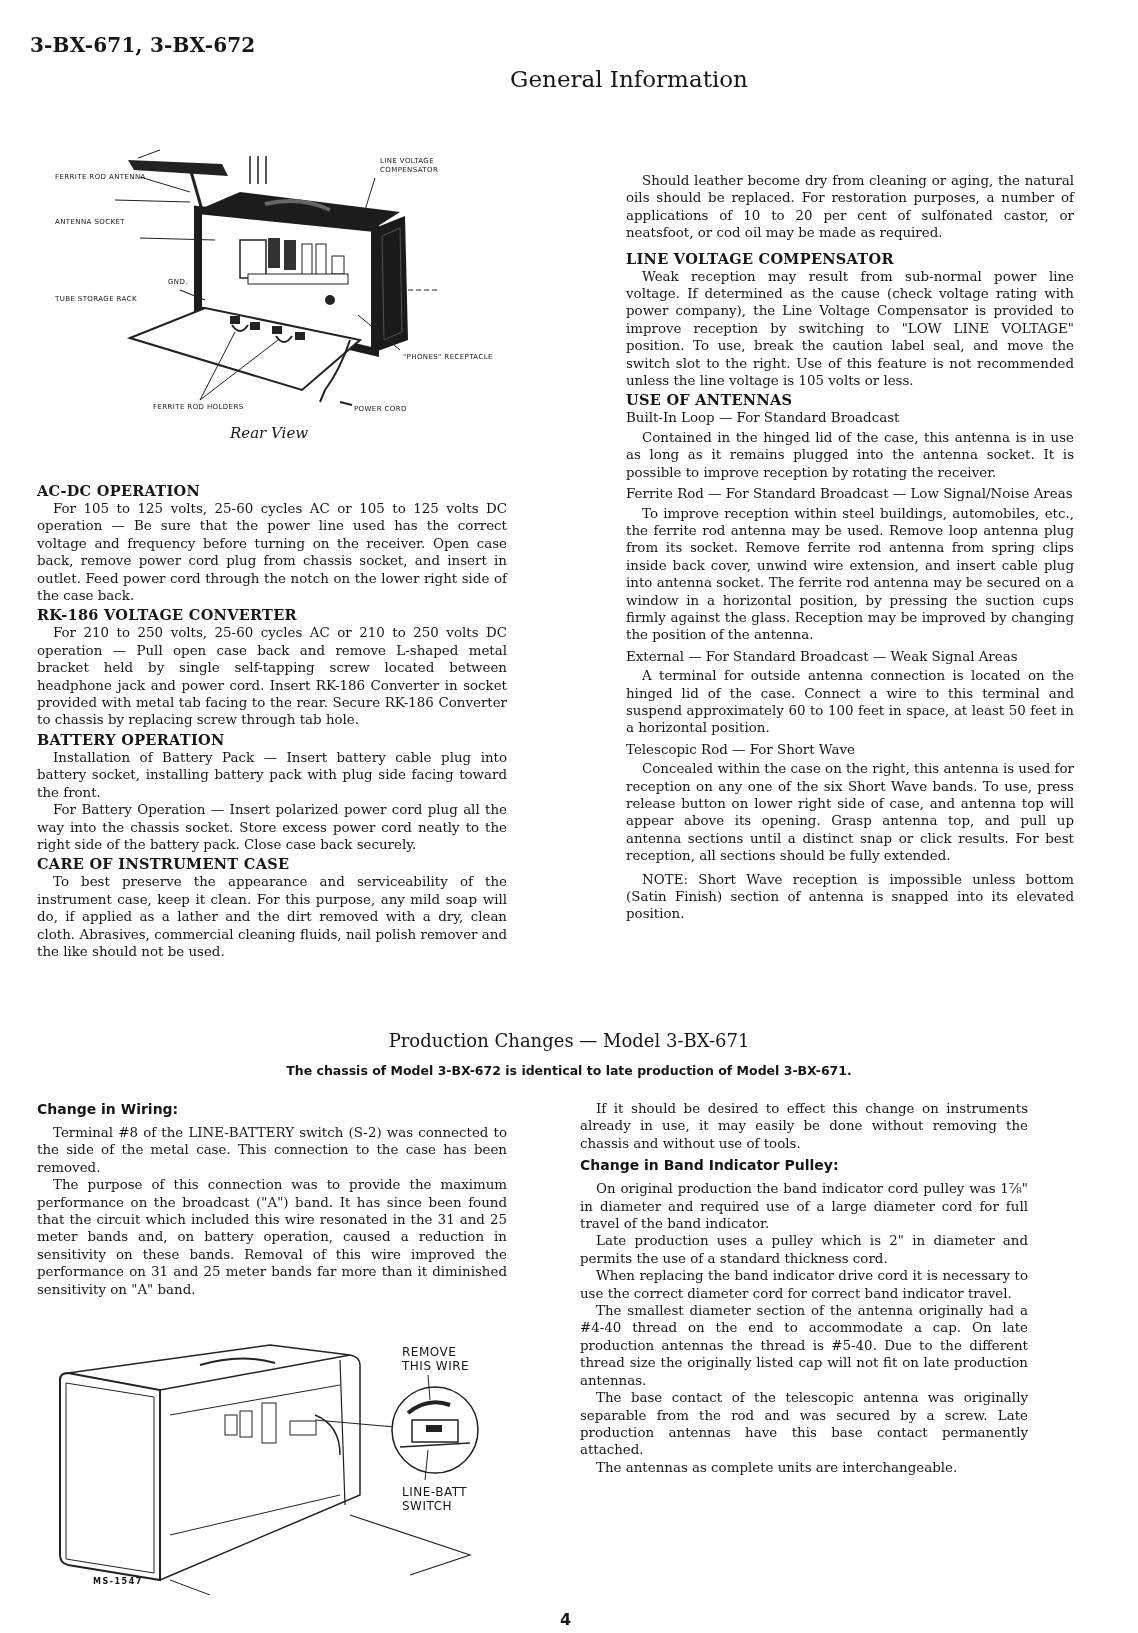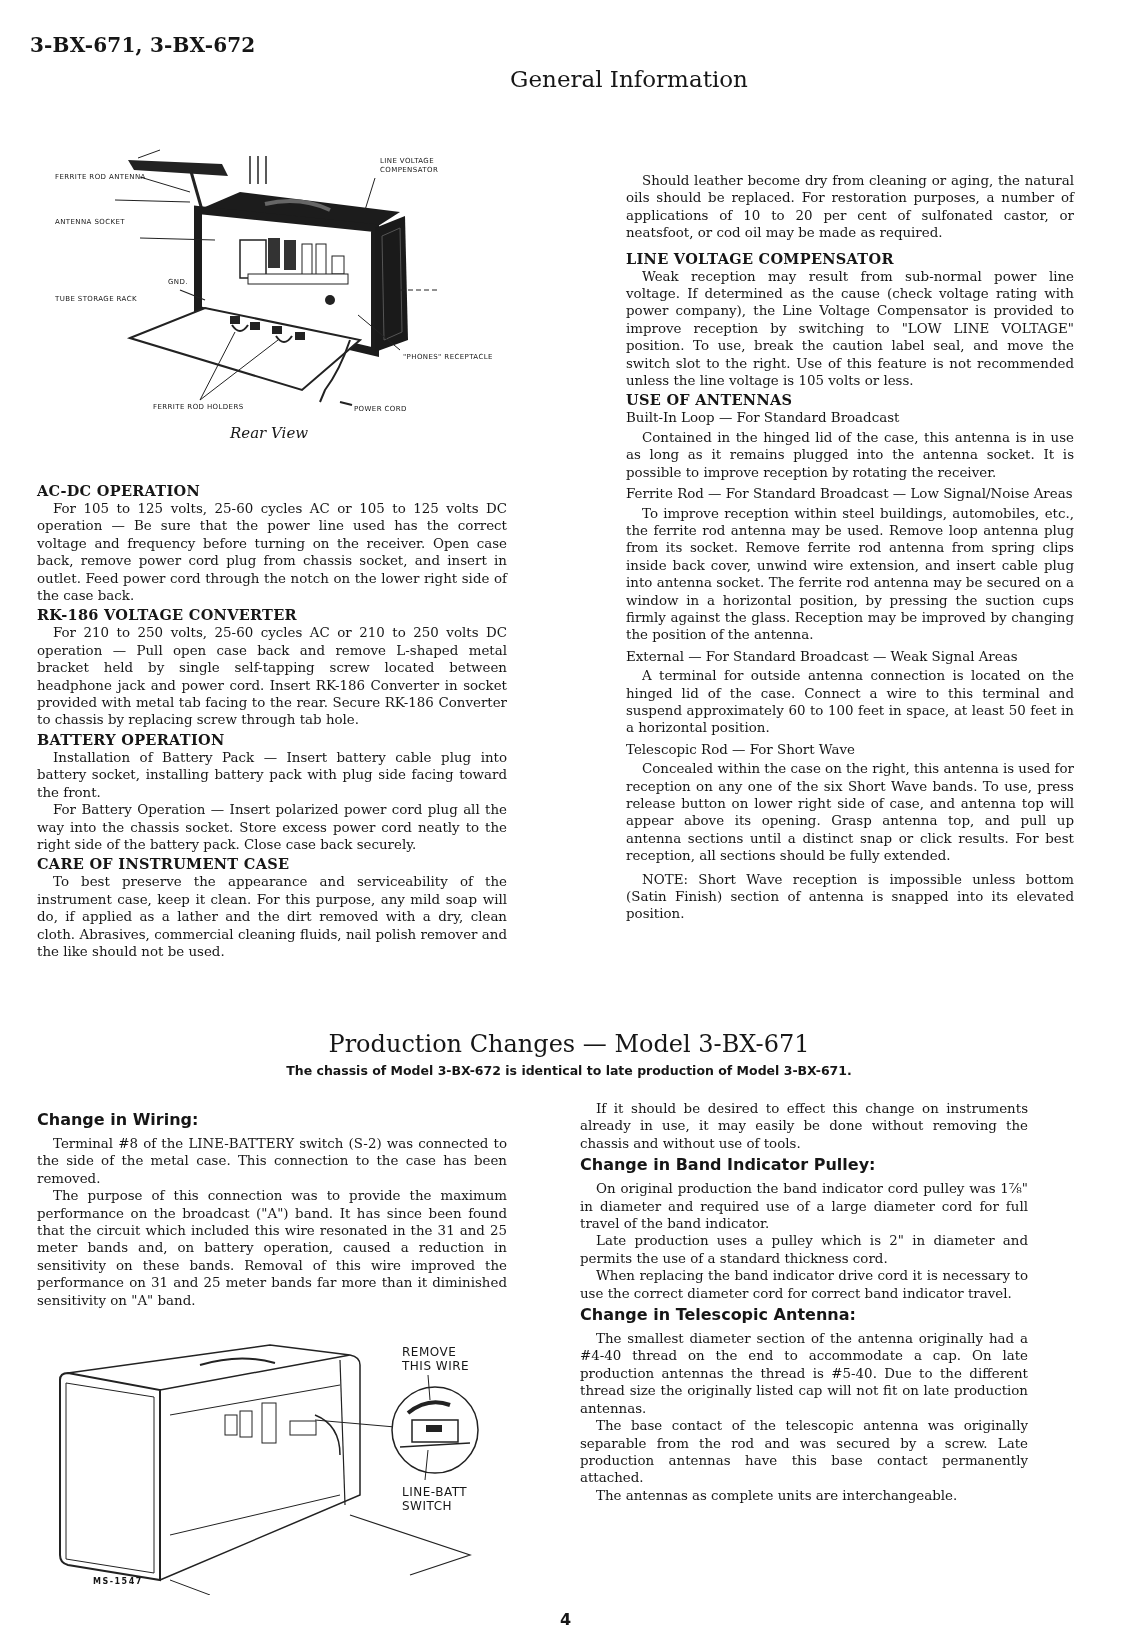--- a/index.html
+++ b/index.html
@@ -35,7 +35,7 @@
   .lower-right { left: 580px; top: 1100px; width: 448px; }
   .prod-title {
     left: 0; top: 1030px; width: 1138px; text-align: center;
-    font-family: "DejaVu Serif", serif; font-size: 24px;
+    font-family: "DejaVu Serif", serif; font-size: 18px;
   }
   .prod-sub {
     left: 0; top: 1063px; width: 1138px; text-align: center;

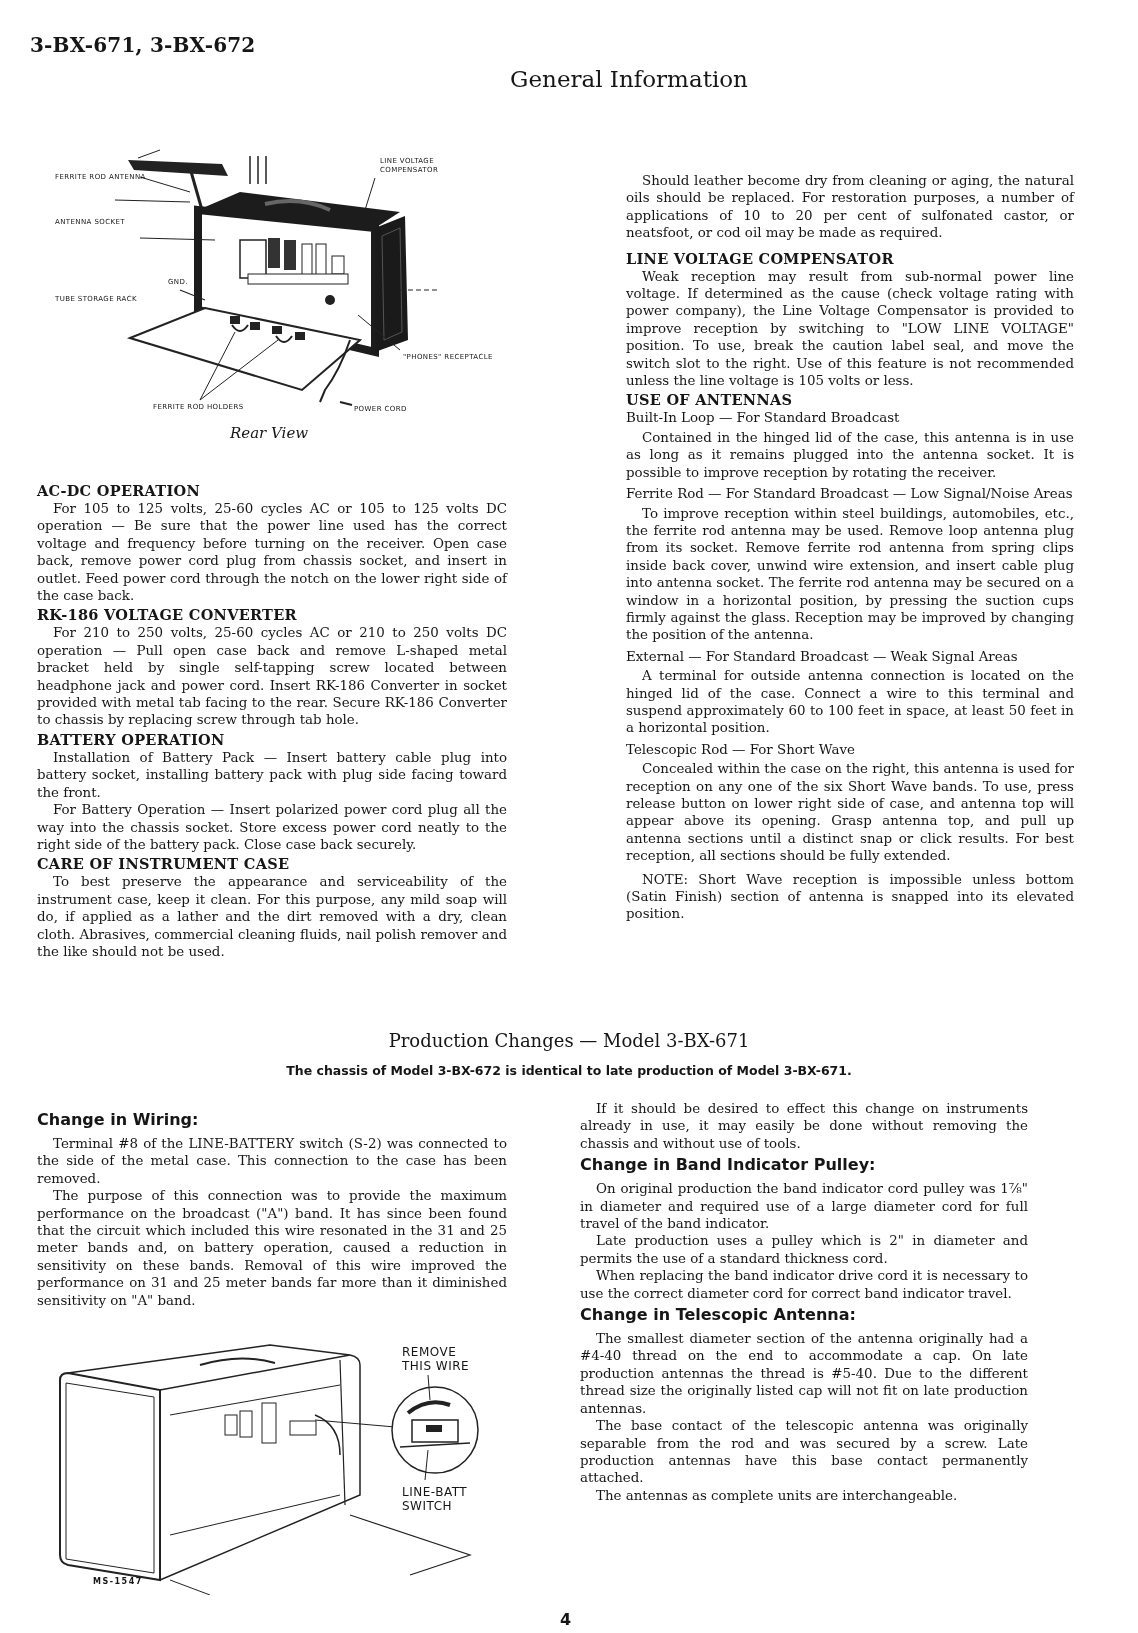--- a/index.html
+++ b/index.html
@@ -27,7 +27,7 @@
   }
   .col .gap { height: 6px; }
   .sub-h {
-    margin: 11px 0 4px 0; font-family: "DejaVu Sans", sans-serif; font-size: 16px; font-weight: bold; line-height: 22px;
+    margin: 0 0 4px 0; font-family: "DejaVu Sans", sans-serif; font-size: 14px; font-weight: bold; line-height: 22px;
   }
   .left-col { left: 37px; top: 480px; width: 470px; }
   .right-col { left: 580px; top: 172px; width: 448px; margin-left: 46px; }

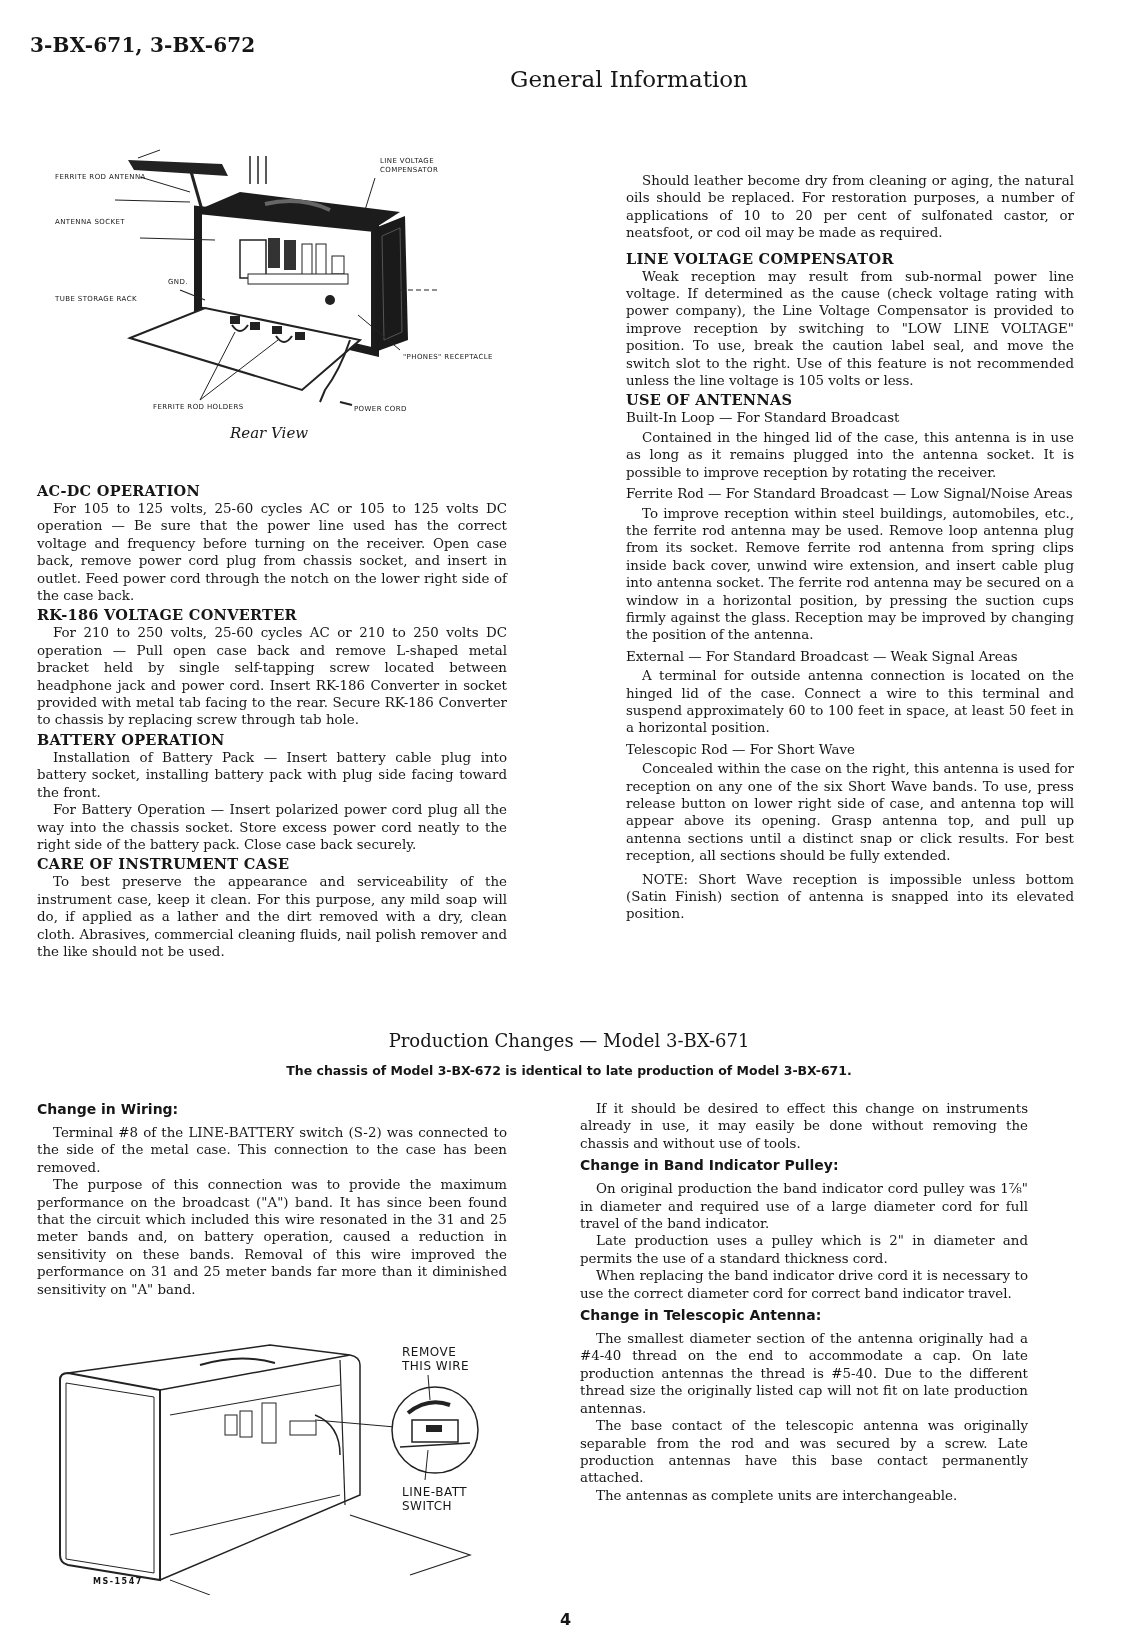--- a/index.html
+++ b/index.html
@@ -201,7 +201,6 @@
   <p>On original production the band indicator cord pulley was 1⅞" in diameter and required use of a large diameter cord for full travel of the band indicator.</p>
   <p>Late production uses a pulley which is 2" in diameter and permits the use of a standard thickness cord.</p>
   <p>When replacing the band indicator drive cord it is necessary to use the correct diameter cord for correct band indicator travel.</p>
-  <div class="sub-h" style="margin-top:2px">Change in Telescopic Antenna:</div>
   <p>The smallest diameter section of the antenna originally had a #4-40 thread on the end to accommodate a cap. On late production antennas the thread is #5-40. Due to the different thread size the originally listed cap will not fit on late production antennas.</p>
   <p>The base contact of the telescopic antenna was originally separable from the rod and was secured by a screw. Late production antennas have this base contact permanently attached.</p>
   <p>The antennas as complete units are interchangeable.</p>

